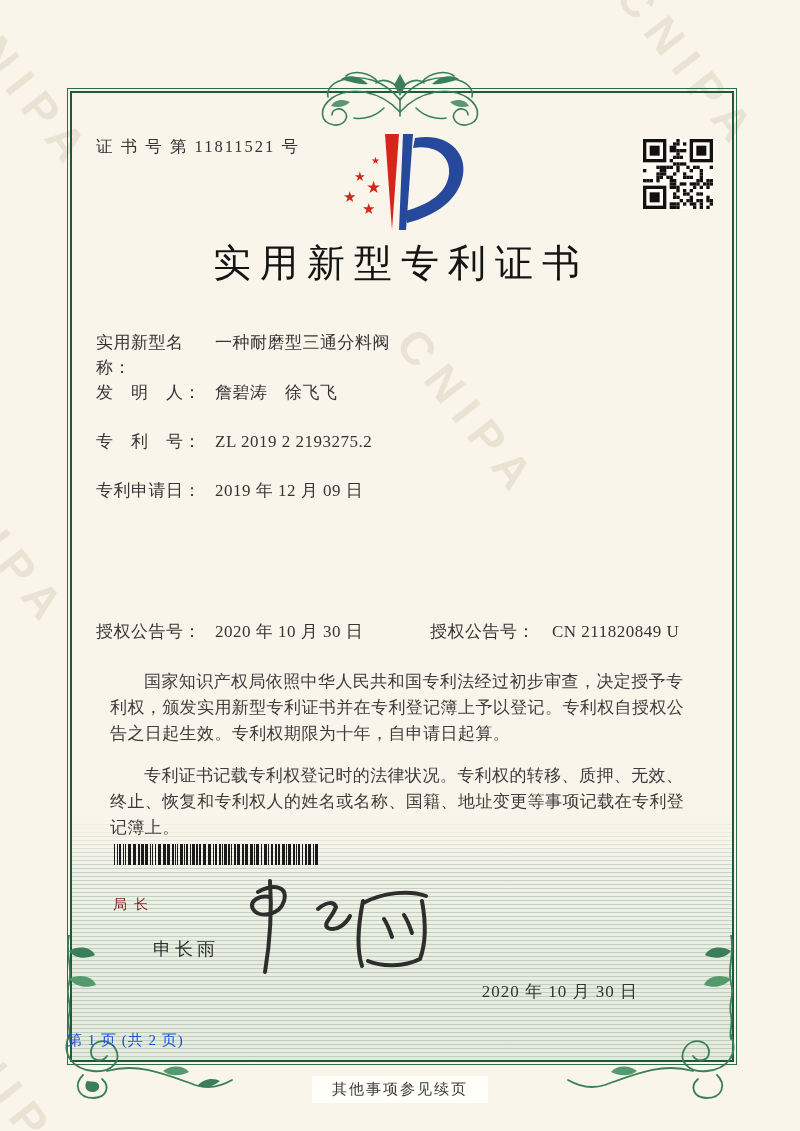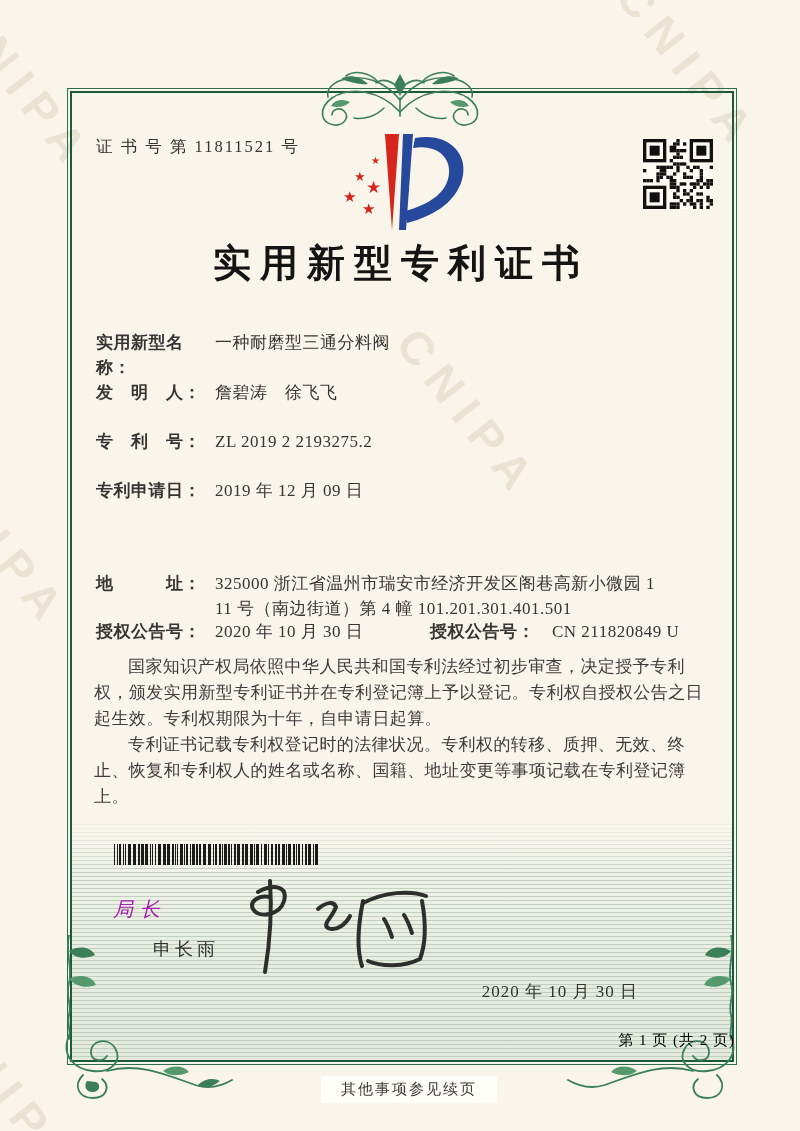--- a/index.html
+++ b/index.html
@@ -34,7 +34,7 @@
   .qr{position:absolute; left:643px; top:139px; width:70px; height:70px; background:#fdfbf4;}
   .title{
     position:absolute; left:67px; top:238px; width:668px; text-align:center;
-    font-size:38px; font-weight:bold; letter-spacing:9px; color:#141414;
+    font-size:38px; font-weight:normal; letter-spacing:9px; color:#141414;
   }
   
   .field-row{position:absolute; left:96px; width:620px; font-size:17px; line-height:25px; color:#353535;}

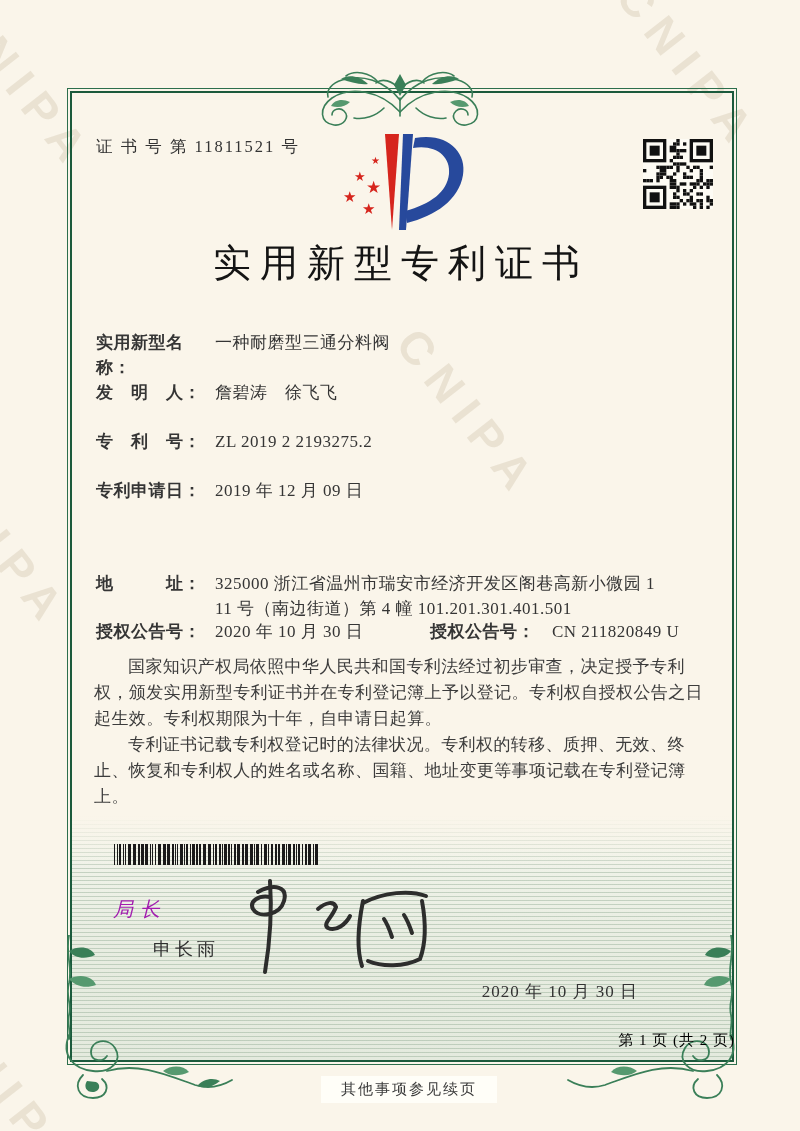--- a/index.html
+++ b/index.html
@@ -38,7 +38,7 @@
   }
   
   .field-row{position:absolute; left:96px; width:620px; font-size:17px; line-height:25px; color:#353535;}
-  .flabel{display:inline-block; width:119px; vertical-align:top; letter-spacing:0.5px;font-weight:bold;}
+  .flabel{display:inline-block; width:119px; vertical-align:top; letter-spacing:0.5px;}
   .fvalue{display:inline-block; vertical-align:top; letter-spacing:0.5px; white-space:pre-line; max-width:492px;}
   
   .paras{position:absolute; left:94px; top:654px; width:618px; font-size:17px; line-height:26px; color:#3c3c3c;}

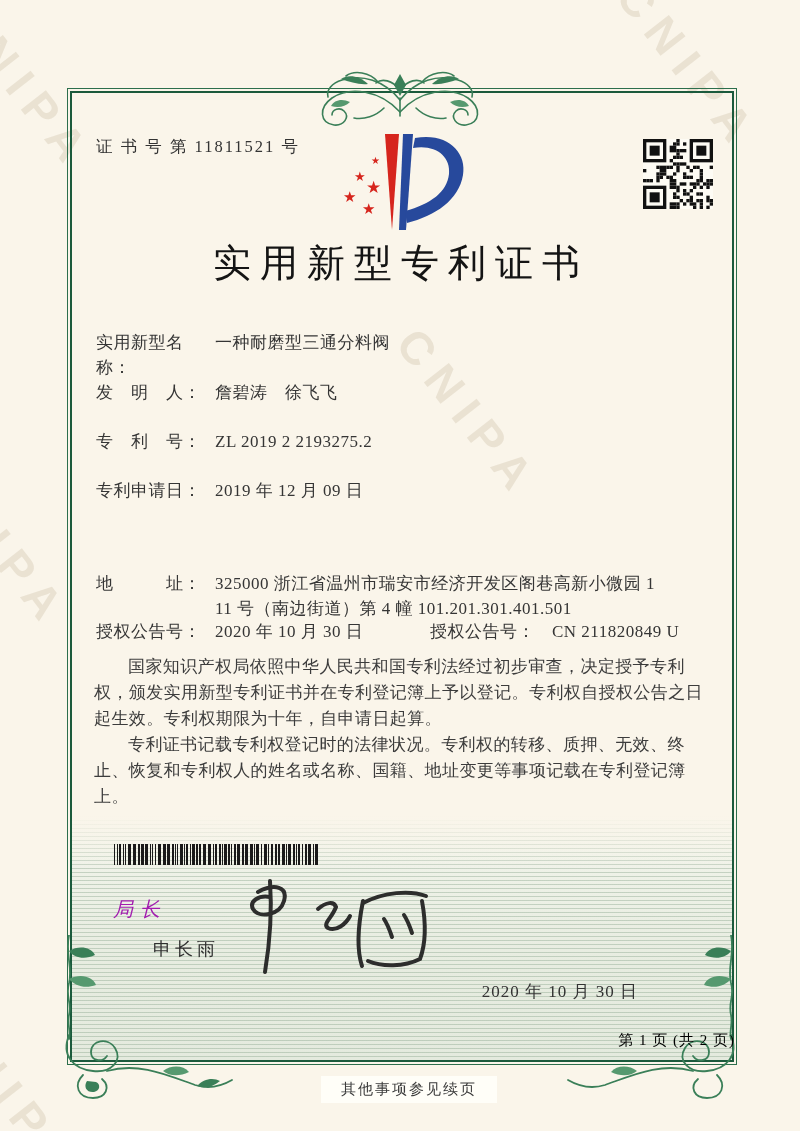--- a/index.html
+++ b/index.html
@@ -267,10 +267,6 @@
   <div class="field-row" style="top:478px">
     <span class="flabel">专利申请日：</span><span class="fvalue">2019 年 12 月 09 日</span>
   </div>
-  <div class="field-row" style="top:571px">
-    <span class="flabel">地　　　址：</span><span class="fvalue">325000 浙江省温州市瑞安市经济开发区阁巷高新小微园 1
-11 号（南边街道）第 4 幢 101.201.301.401.501</span>
-  </div>
   <div class="field-row" style="top:619px">
     <span class="flabel">授权公告号：</span><span class="fvalue" style="width:215px">2020 年 10 月 30 日</span><span class="flabel" style="width:122px">授权公告号：</span><span class="fvalue">CN 211820849 U</span>
   </div>

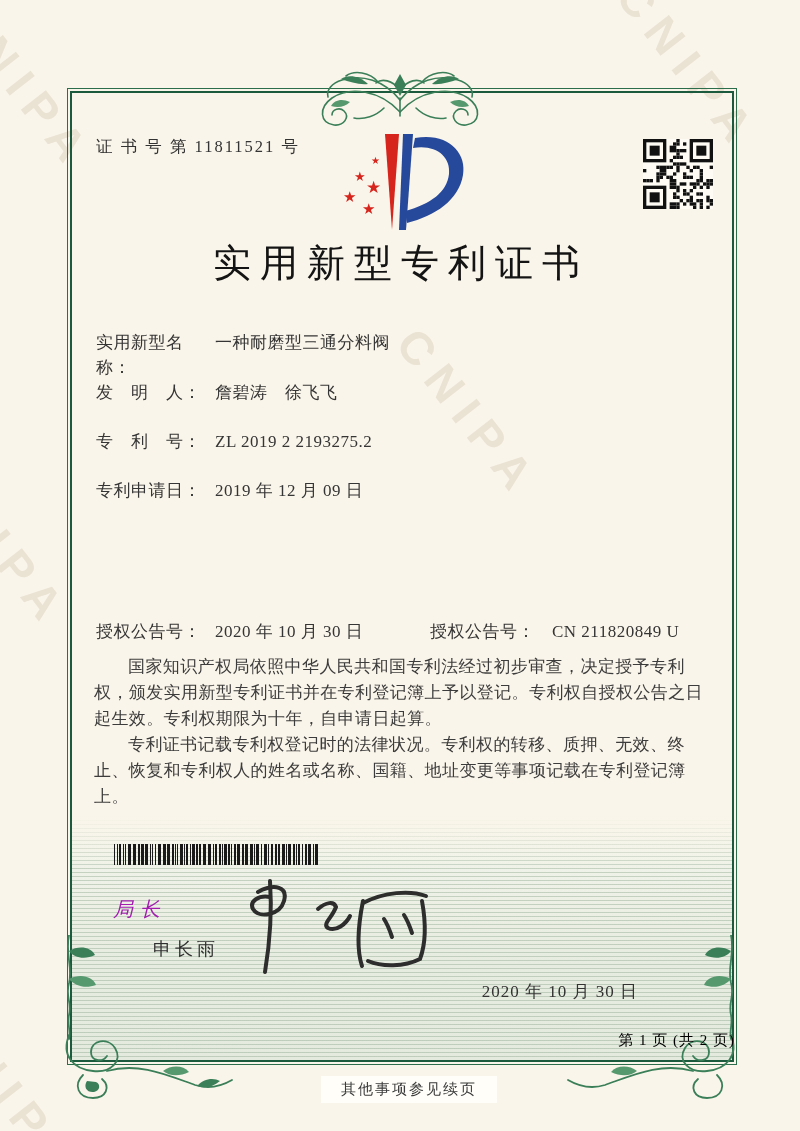--- a/index.html
+++ b/index.html
@@ -42,7 +42,7 @@
   .fvalue{display:inline-block; vertical-align:top; letter-spacing:0.5px; white-space:pre-line; max-width:492px;}
   
   .paras{position:absolute; left:94px; top:654px; width:618px; font-size:17px; line-height:26px; color:#3c3c3c;}
-  .paras p{margin:0; text-indent:2em; letter-spacing:0.4px;}
+  .paras p{margin:16px; text-indent:2em; letter-spacing:0.4px;font-family:Liberation Mono, monospace;}
   
   .barcode{position:absolute; left:113px; top:844px; width:208px; height:21px;}
   .sig-title{position:absolute; left:113px; top:896px; font-size:20px; letter-spacing:7px; color:#a21caf;font-style:italic;}

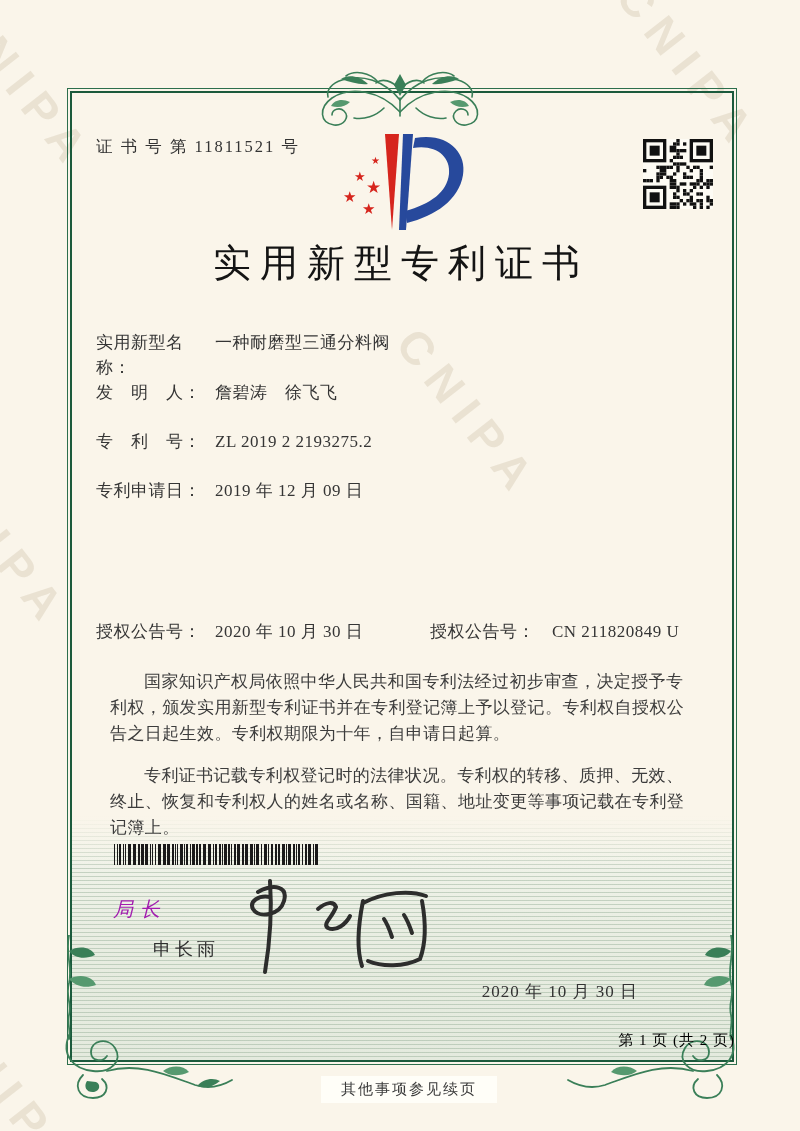--- a/index.html
+++ b/index.html
@@ -45,7 +45,7 @@
   .paras p{margin:16px; text-indent:2em; letter-spacing:0.4px;font-family:Liberation Mono, monospace;}
   
   .barcode{position:absolute; left:113px; top:844px; width:208px; height:21px;}
-  .sig-title{position:absolute; left:113px; top:896px; font-size:20px; letter-spacing:7px; color:#a21caf;font-style:italic;}
+  .sig-title{position:absolute; left:113px; top:896px; font-size:14px; letter-spacing:7px; color:#7f1d1d;}
   .sig-name{position:absolute; left:113px; top:937px; font-size:18px; letter-spacing:4px; color:#2f2f2f;margin-left:40px;}
   .sig-script{position:absolute; left:225px; top:878px; width:215px; height:106px;}
   .date{position:absolute; right:162px; top:980px; font-size:17px; letter-spacing:1px; color:#333;}

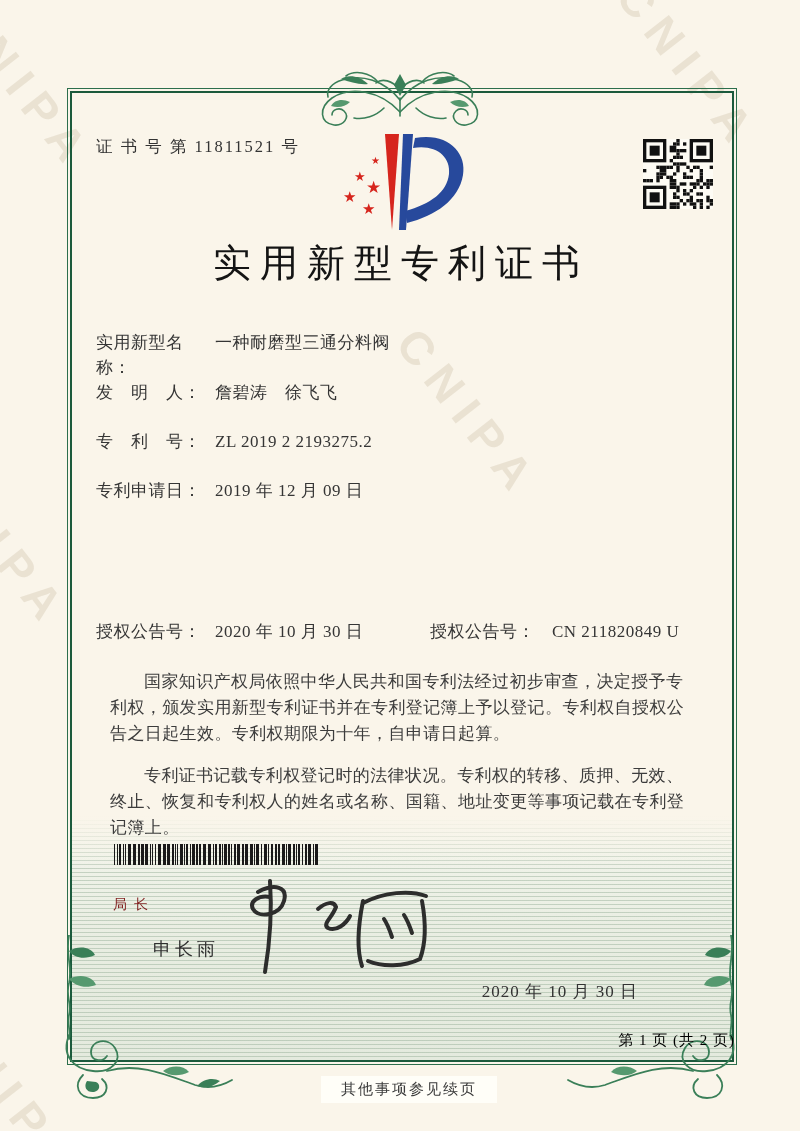--- a/index.html
+++ b/index.html
@@ -49,7 +49,7 @@
   .sig-name{position:absolute; left:113px; top:937px; font-size:18px; letter-spacing:4px; color:#2f2f2f;margin-left:40px;}
   .sig-script{position:absolute; left:225px; top:878px; width:215px; height:106px;}
   .date{position:absolute; right:162px; top:980px; font-size:17px; letter-spacing:1px; color:#333;}
-  .page-info{position:absolute; left:67px; top:1031px; width:668px; text-align:right; font-size:15px; letter-spacing:1px; color:#000000;}
+  .page-info{position:absolute; left:67px; top:1031px; width:668px; text-align:left; font-size:15px; letter-spacing:1px; color:#1d4ed8;}
   .cont-box{
     position:absolute; left:50%; top:1076px; transform:translateX(-50%);
     background:#fffef8; padding:4px 20px; font-size:15px; letter-spacing:2px; color:#3a3a3a;margin-left:9px;

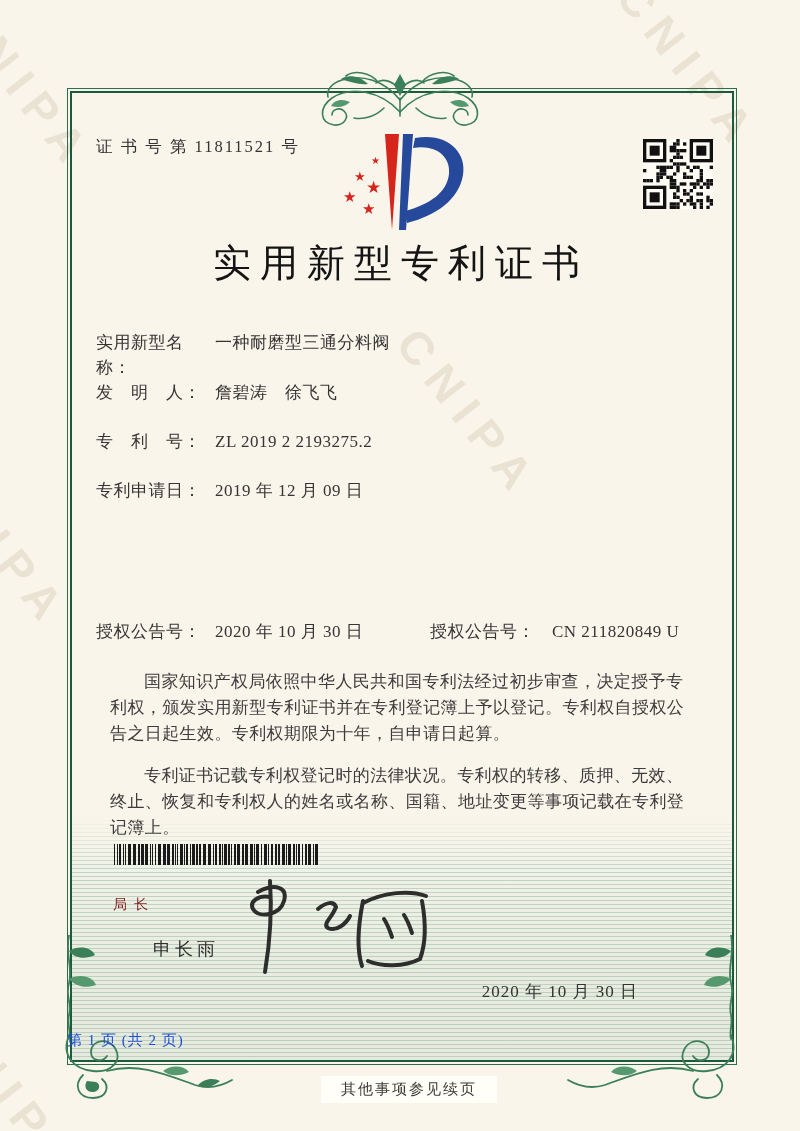--- a/index.html
+++ b/index.html
@@ -52,7 +52,7 @@
   .page-info{position:absolute; left:67px; top:1031px; width:668px; text-align:left; font-size:15px; letter-spacing:1px; color:#1d4ed8;}
   .cont-box{
     position:absolute; left:50%; top:1076px; transform:translateX(-50%);
-    background:#fffef8; padding:4px 20px; font-size:15px; letter-spacing:2px; color:#3a3a3a;margin-left:9px;
+    background:#fffef8; padding:4px 20px; font-size:15px; letter-spacing:2px; color:#3a3a3a;
   }
   .orn{position:absolute; pointer-events:none;}
 </style>

